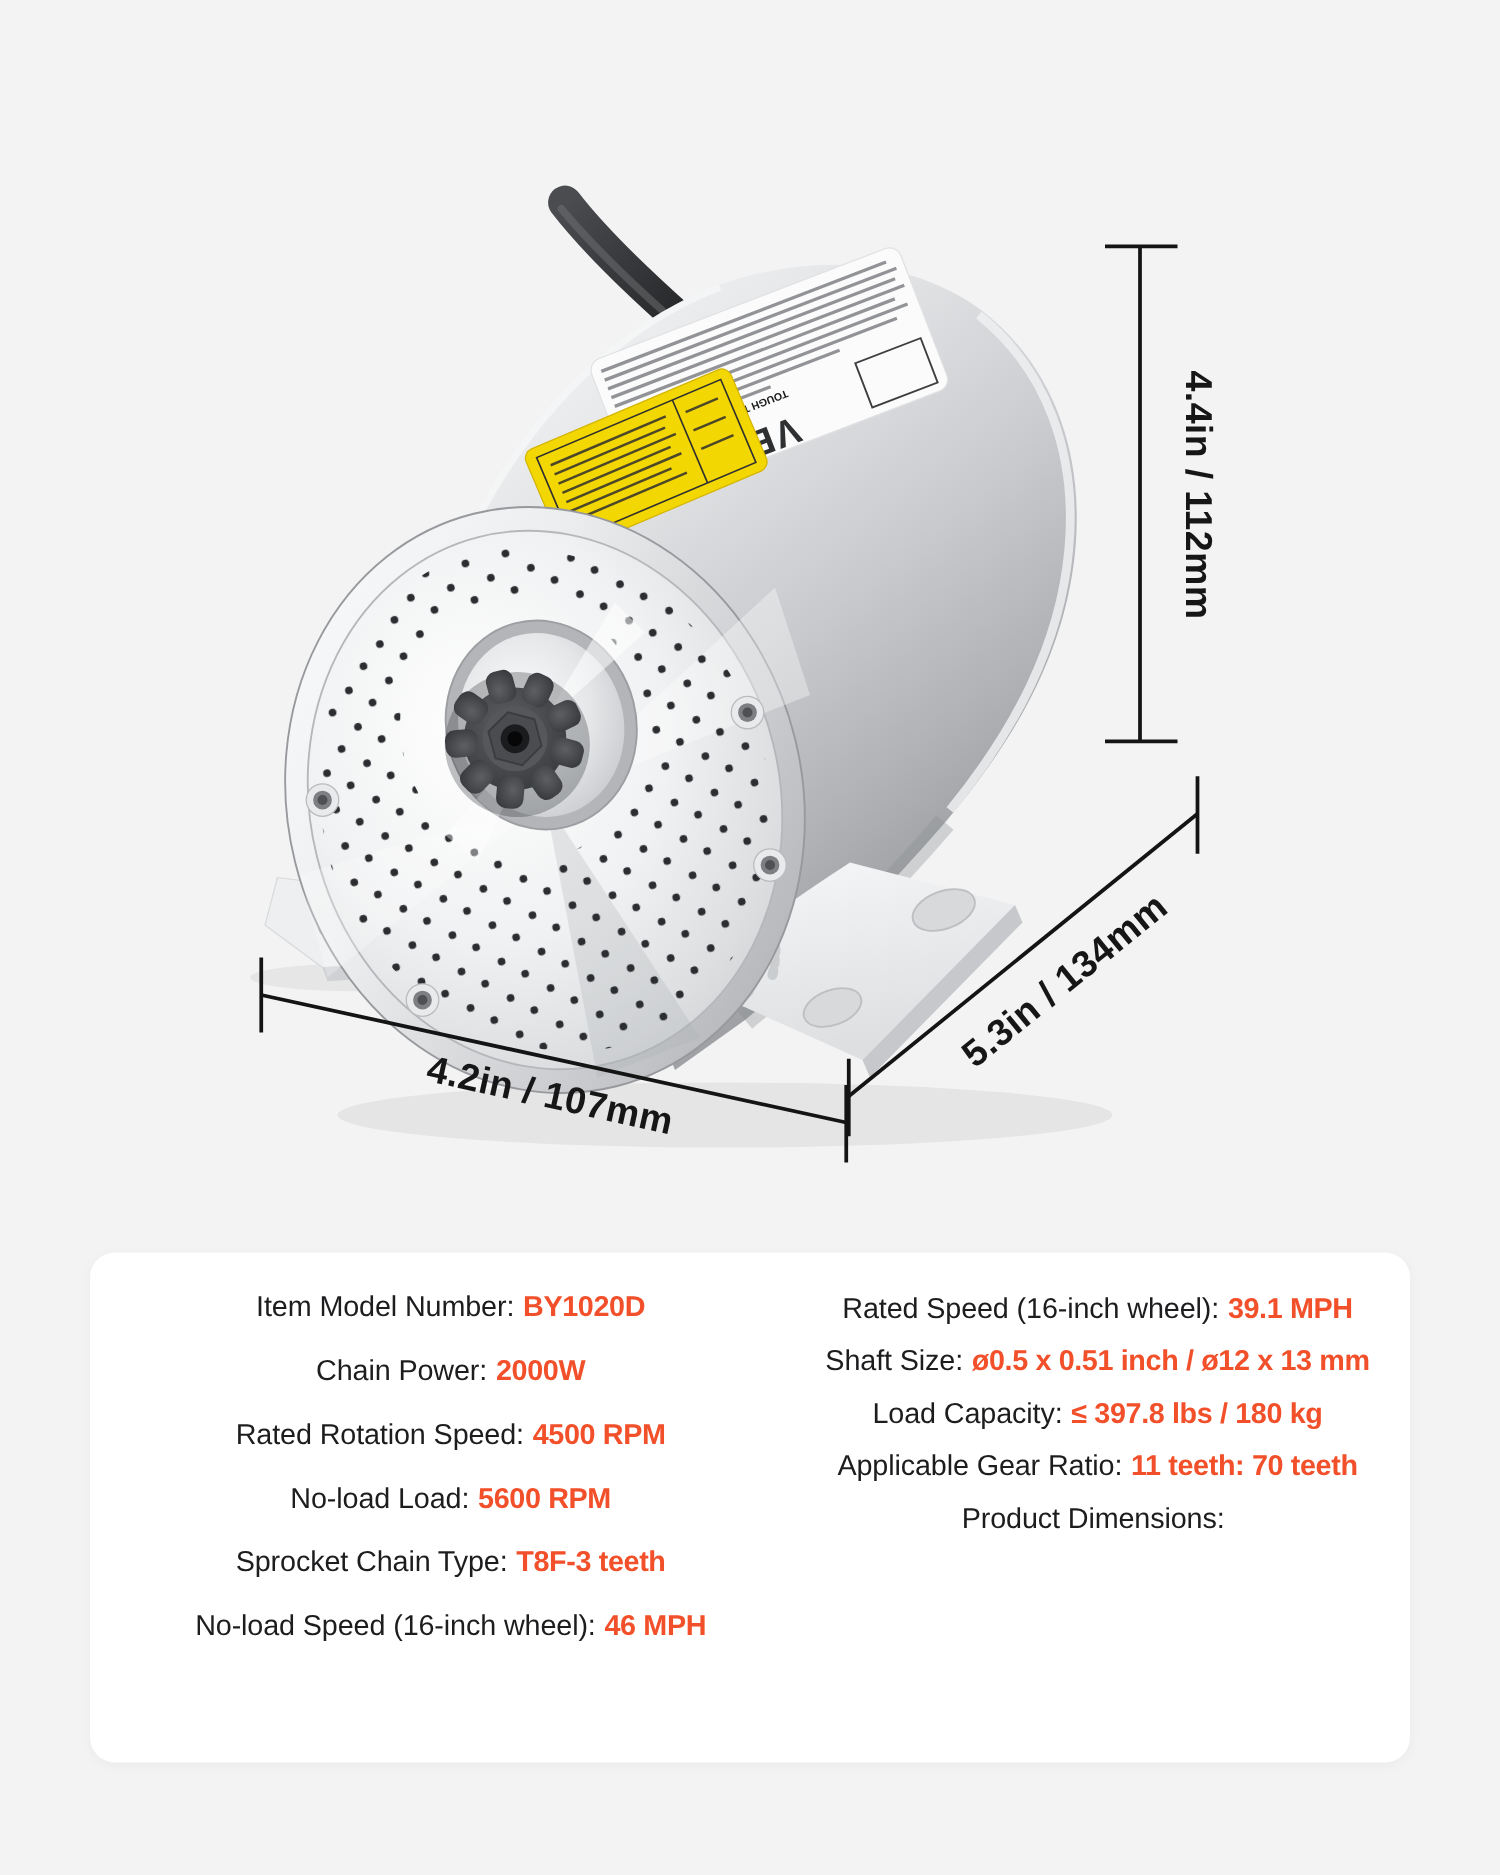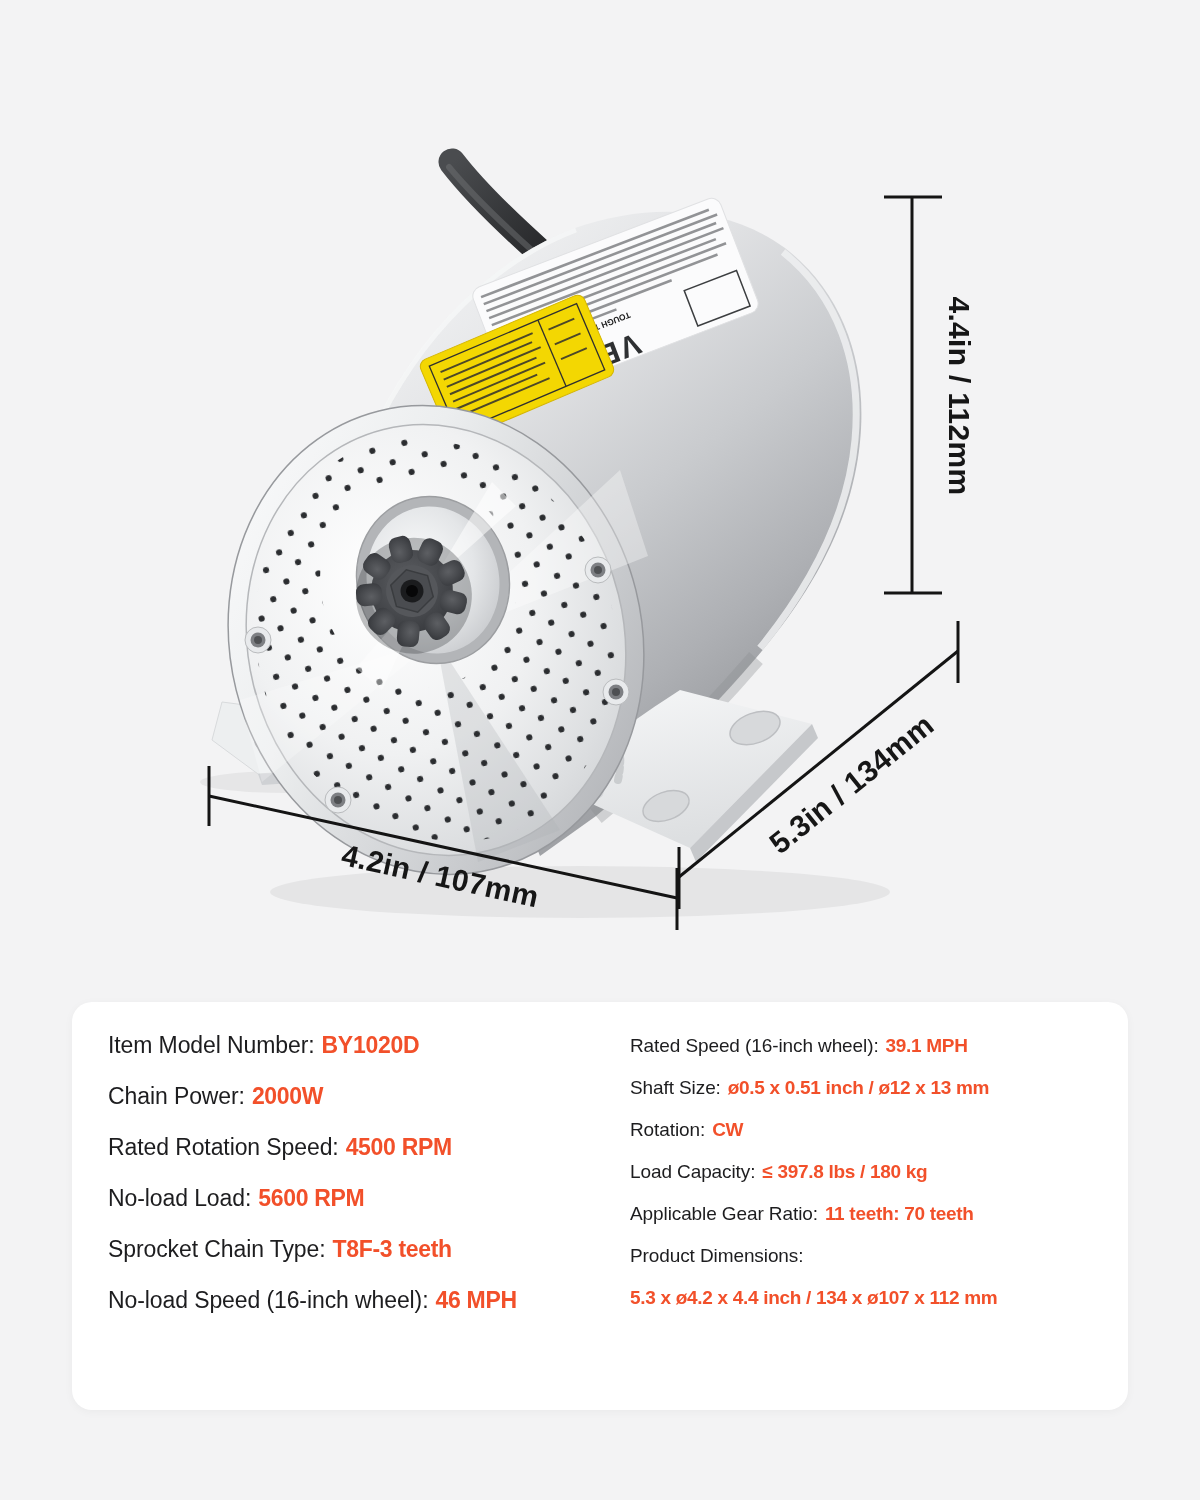--- a/index.html
+++ b/index.html
@@ -17,6 +17,7 @@
     position:absolute;left:72px;top:1002px;width:1056px;height:408px;
     background:#ffffff;border-radius:20px;
     box-shadow:0 2px 10px rgba(0,0,0,.04);
+    text-align:center;
   }
   .col{position:absolute;top:30px;}
   .col.left{left:36px;width:505px;}

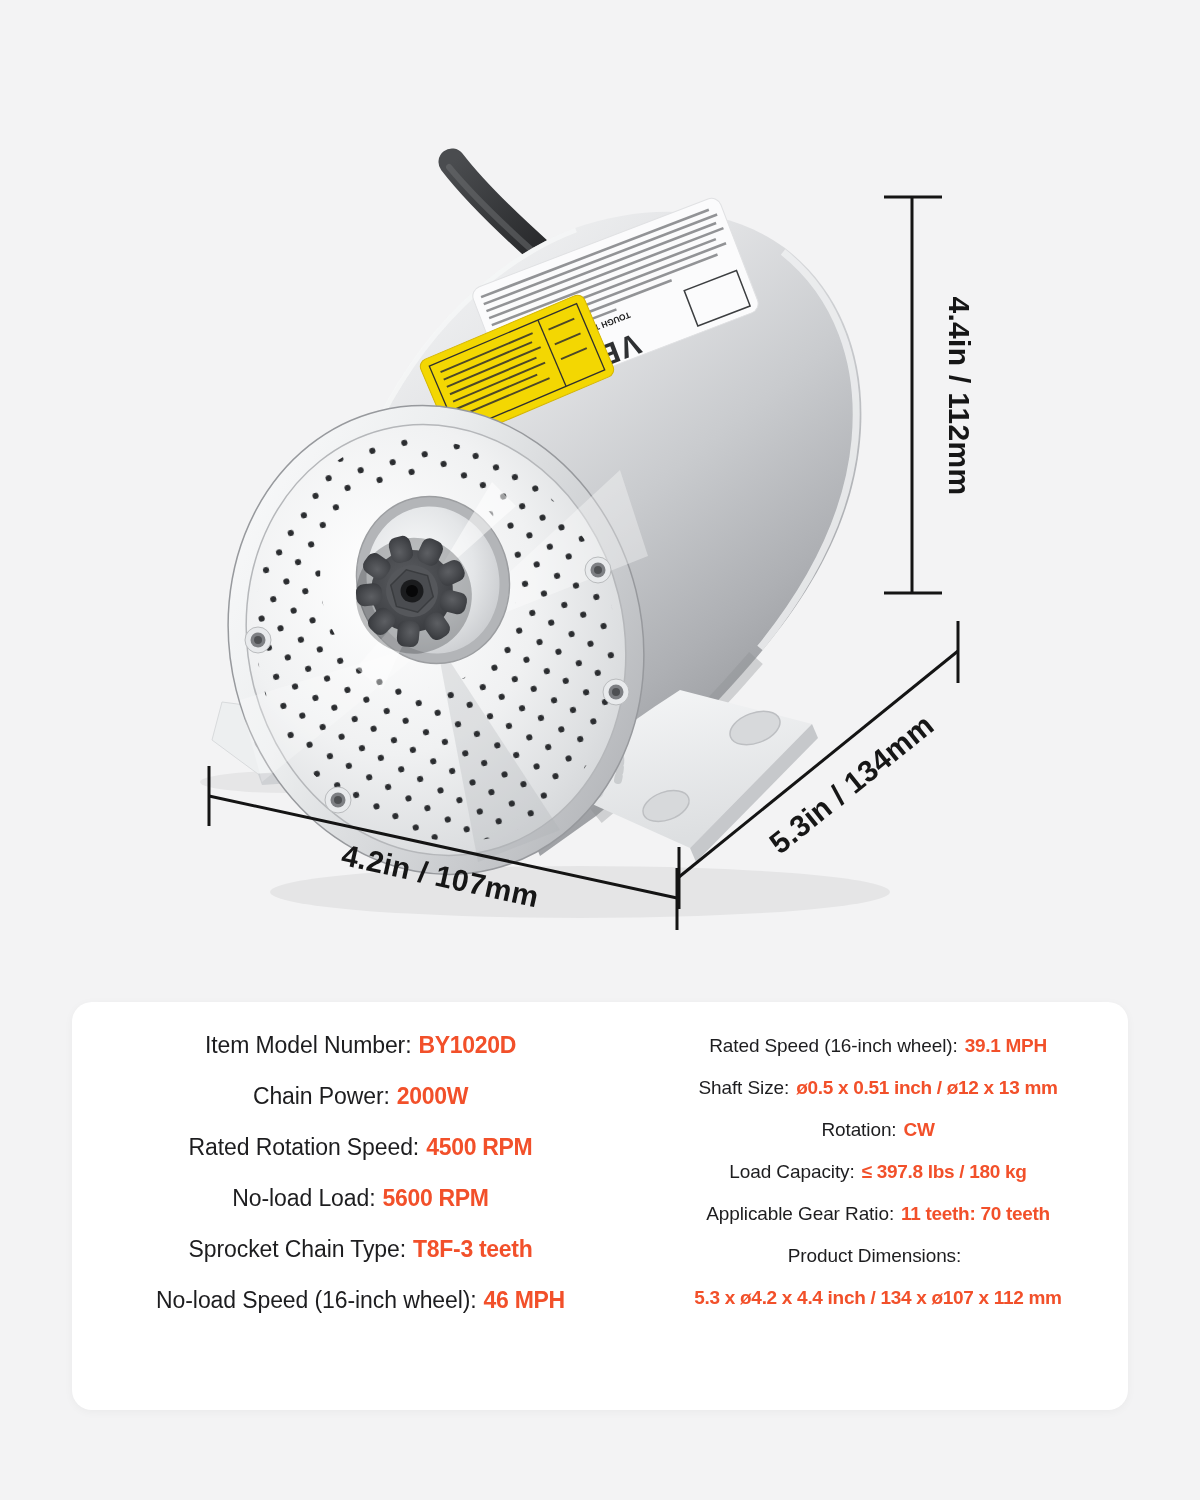--- a/index.html
+++ b/index.html
@@ -24,7 +24,7 @@
   .col.right{left:558px;width:496px;top:31px;}
   .row{margin:0;white-space:nowrap;}
   .col.left .row{font-size:23px;line-height:26px;margin-bottom:25px;}
-  .col.right .row{font-size:19px;line-height:26px;margin-bottom:16px;}
+  .col.right .row{font-size:23px;line-height:26px;margin-bottom:16px;}
   .lbl{color:#1d1d1f;letter-spacing:-.1px;}
   .val{color:#f2502a;font-weight:700;margin-left:7px;letter-spacing:-.3px;}
 </style>

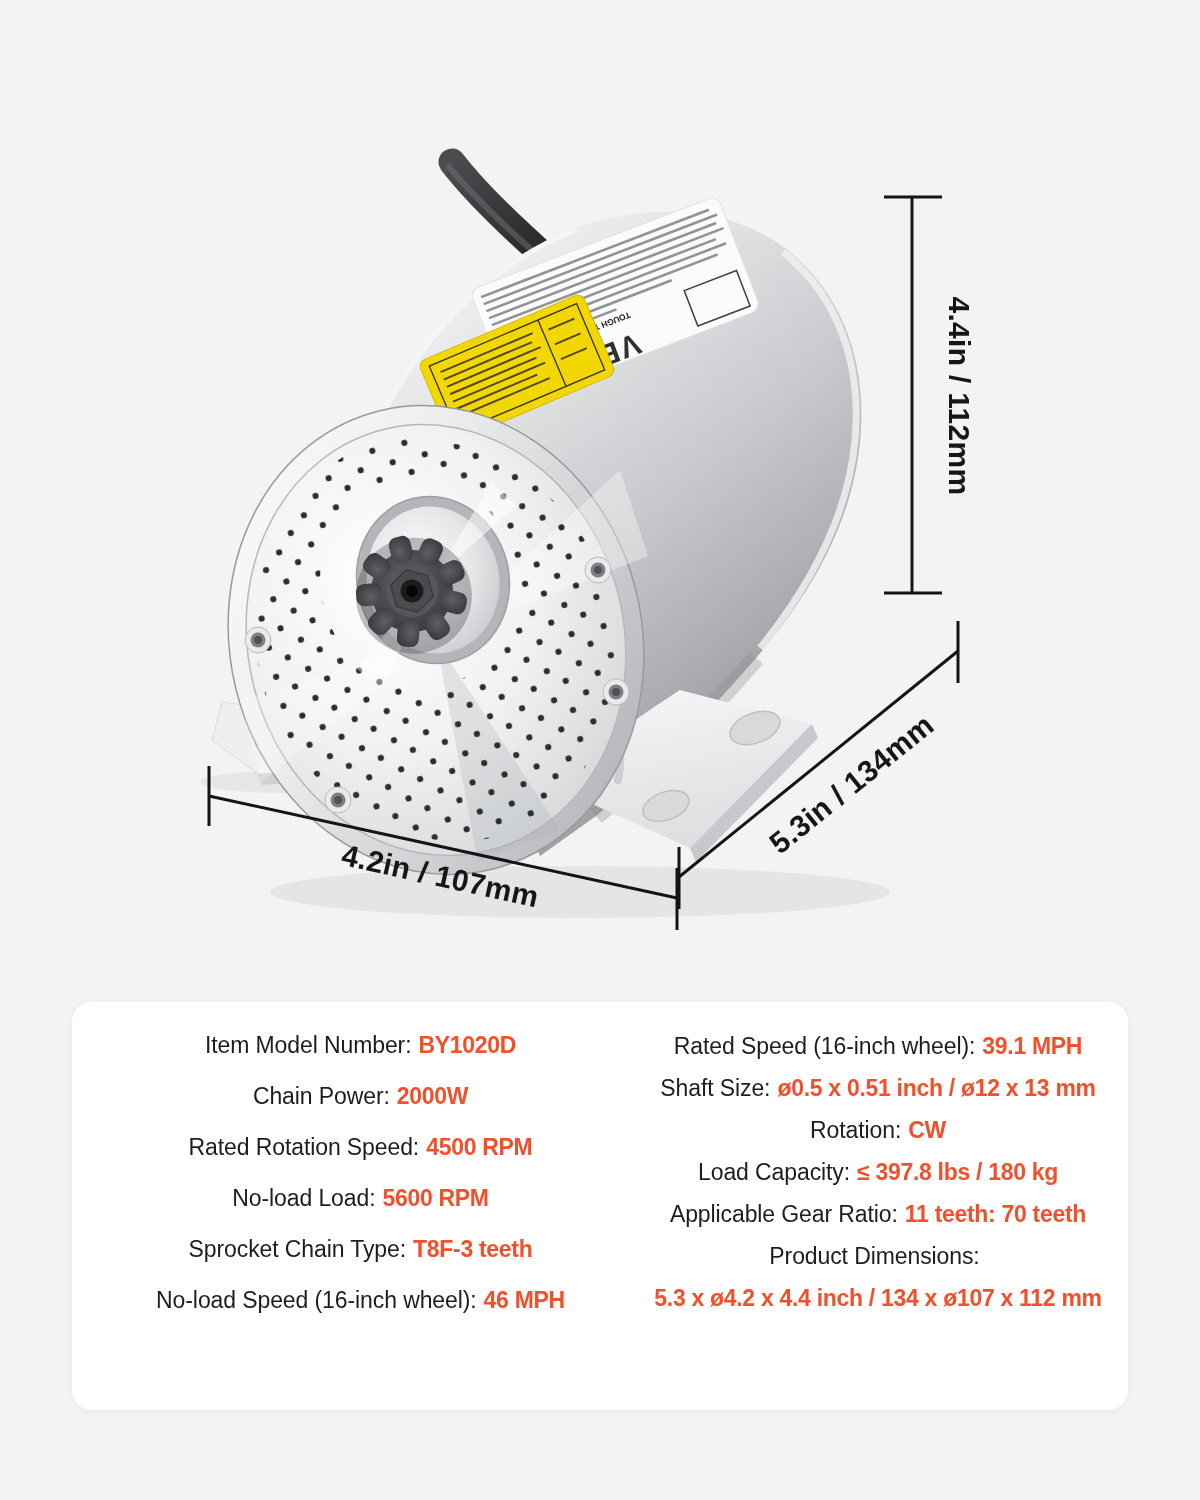--- a/index.html
+++ b/index.html
@@ -265,7 +265,6 @@
   <div class="col right">
     <p class="row"><span class="lbl">Rated Speed (16-inch wheel):</span><span class="val">39.1 MPH</span></p>
     <p class="row"><span class="lbl">Shaft Size:</span><span class="val">ø0.5 x 0.51 inch / ø12 x 13 mm</span></p>
-    <p class="row"><span class="lbl">Rotation:</span><span class="val">CW</span></p>
     <p class="row"><span class="lbl">Load Capacity:</span><span class="val">≤ 397.8 lbs / 180 kg</span></p>
     <p class="row"><span class="lbl">Applicable Gear Ratio:</span><span class="val">11 teeth: 70 teeth</span></p>
     <p class="row"><span class="lbl">Product Dimensions:</span><span class="val"></span></p>

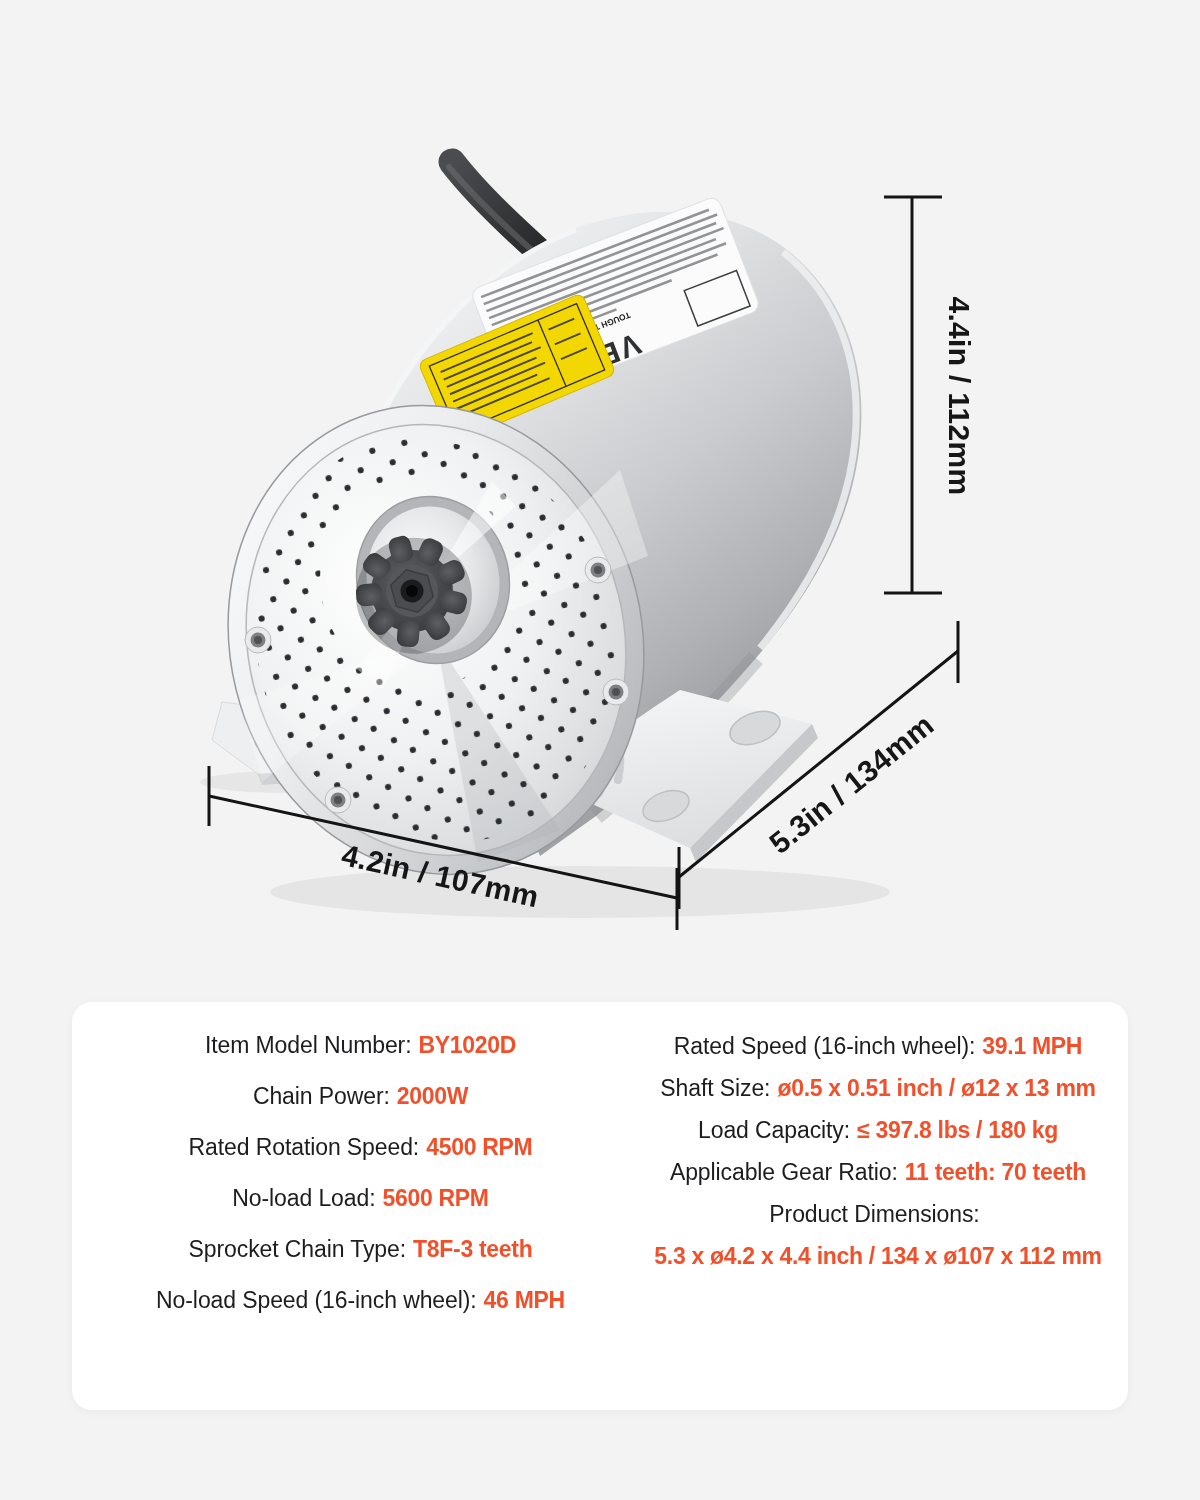--- a/index.html
+++ b/index.html
@@ -268,7 +268,6 @@
     <p class="row"><span class="lbl">Load Capacity:</span><span class="val">≤ 397.8 lbs / 180 kg</span></p>
     <p class="row"><span class="lbl">Applicable Gear Ratio:</span><span class="val">11 teeth: 70 teeth</span></p>
     <p class="row"><span class="lbl">Product Dimensions:</span><span class="val"></span></p>
-    <p class="row"><span class="lbl"></span><span class="val" style="margin-left:0">5.3 x ø4.2 x 4.4 inch / 134 x ø107 x 112 mm</span></p>
   </div>
 </section>
 

